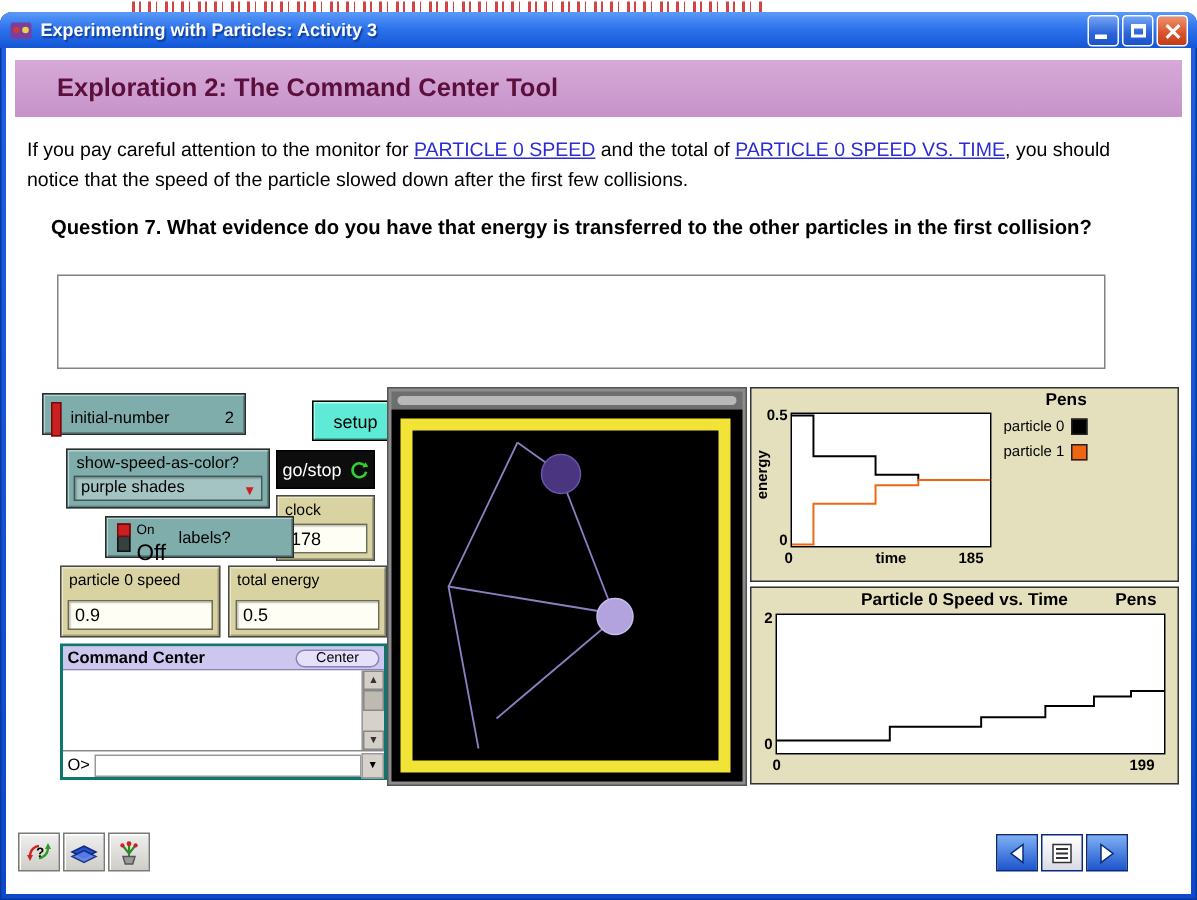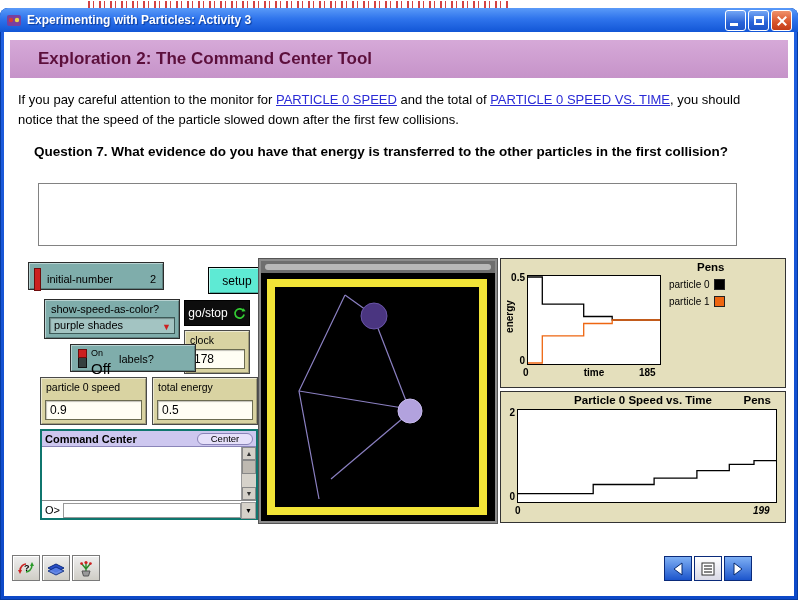--- a/index.html
+++ b/index.html
@@ -294,7 +294,7 @@
             </svg>
         </div>
         <div class="tick" style="left:14px; top:113px;">0</div>
-        <div class="tick" style="left:252px; top:113px;font-style:italic;">199</div>
+        <div class="tick" style="left:252px; top:113px;">199</div>
       </div>
 
       <div class="tool-btn" style="left:8px;">

